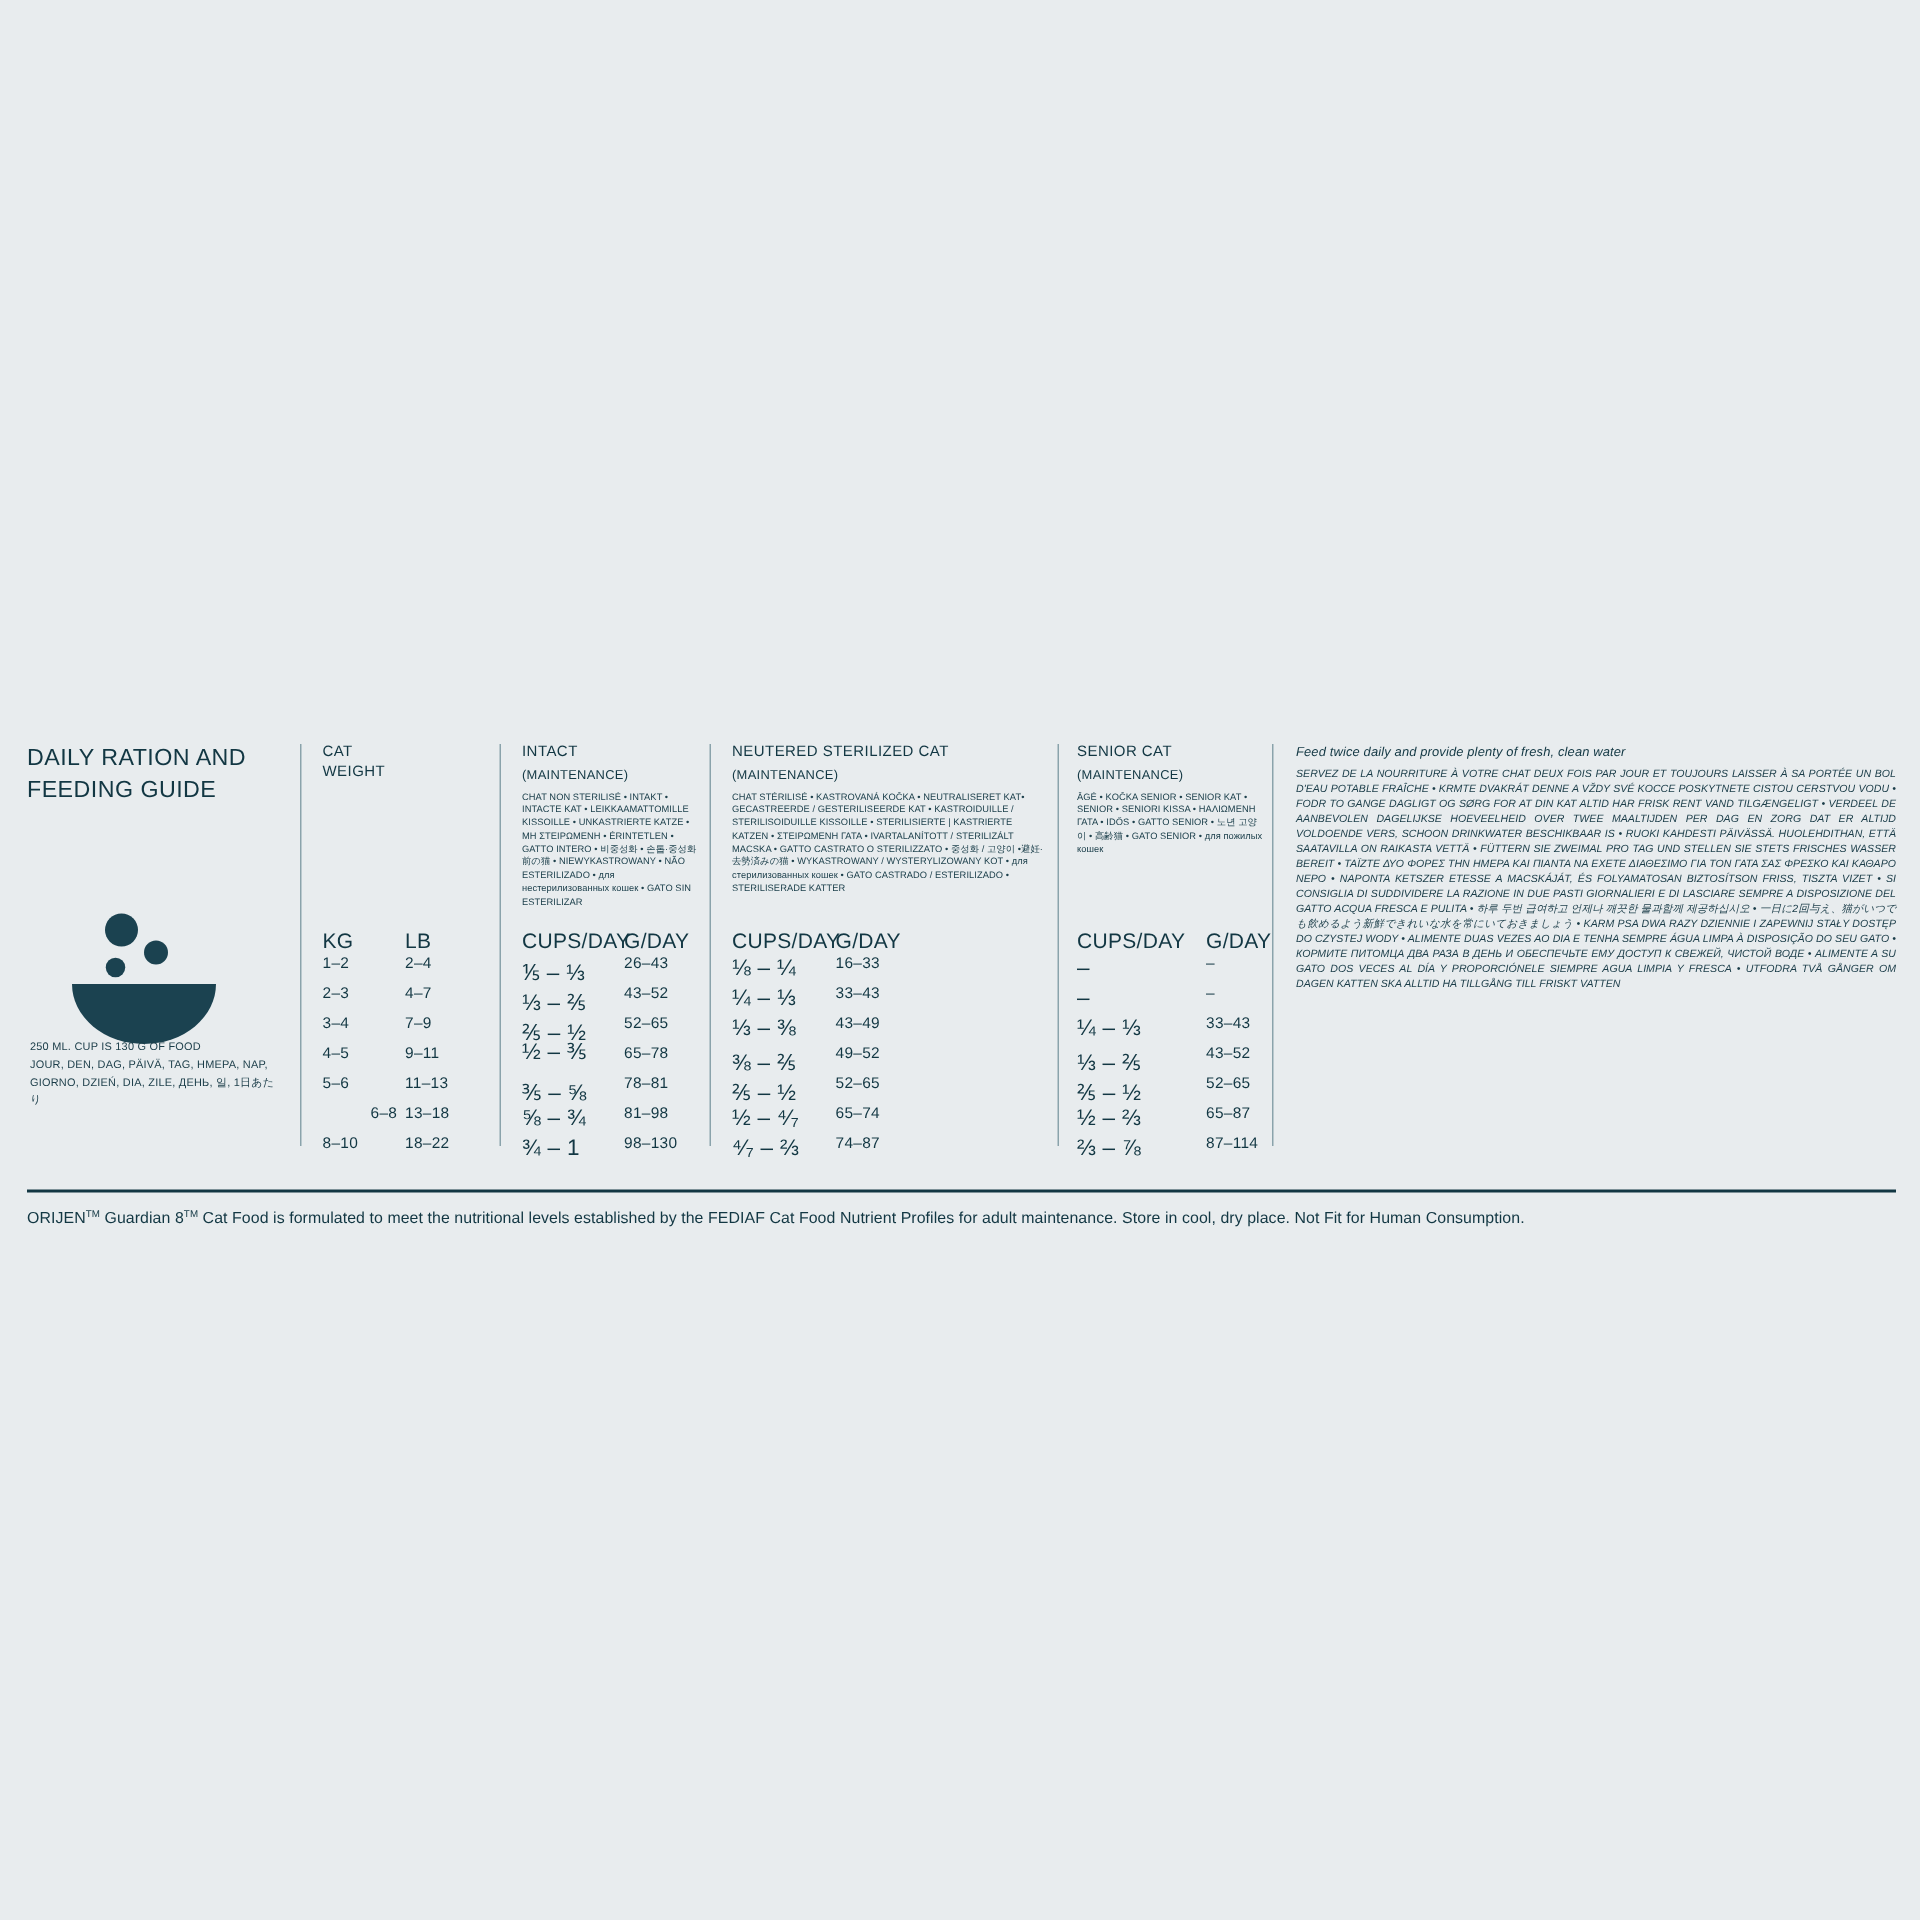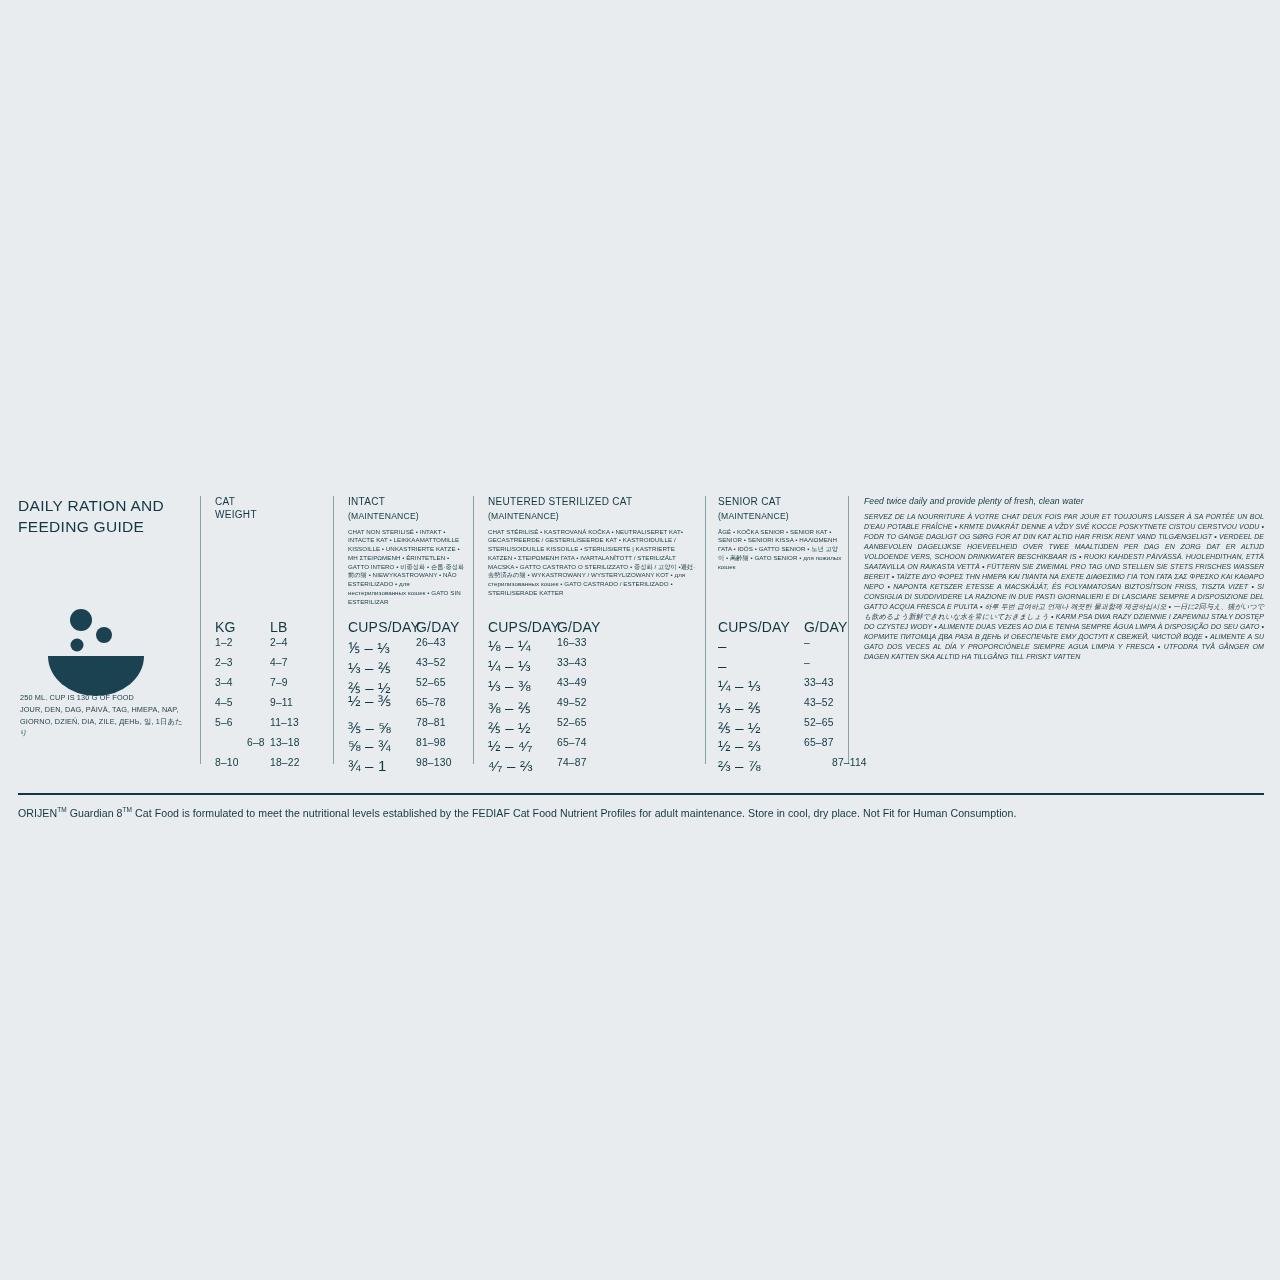--- a/index.html
+++ b/index.html
@@ -290,7 +290,7 @@
     <div class="data-cell frac" style="left:470px; top:261px;">⁴⁄₇ – ⅔</div>
     <div class="data-cell" style="left:539px; top:261px;">74–87</div>
     <div class="data-cell frac" style="left:700px; top:261px;">⅔ – ⅞</div>
-    <div class="data-cell" style="left:786px; top:261px;margin-left:28px;">87–114</div>
+    <div class="data-cell" style="left:786px; top:261px;">87–114</div>
 
     <div class="right-block">
       <div class="feed-en">Feed twice daily and provide plenty of fresh, clean water</div>

